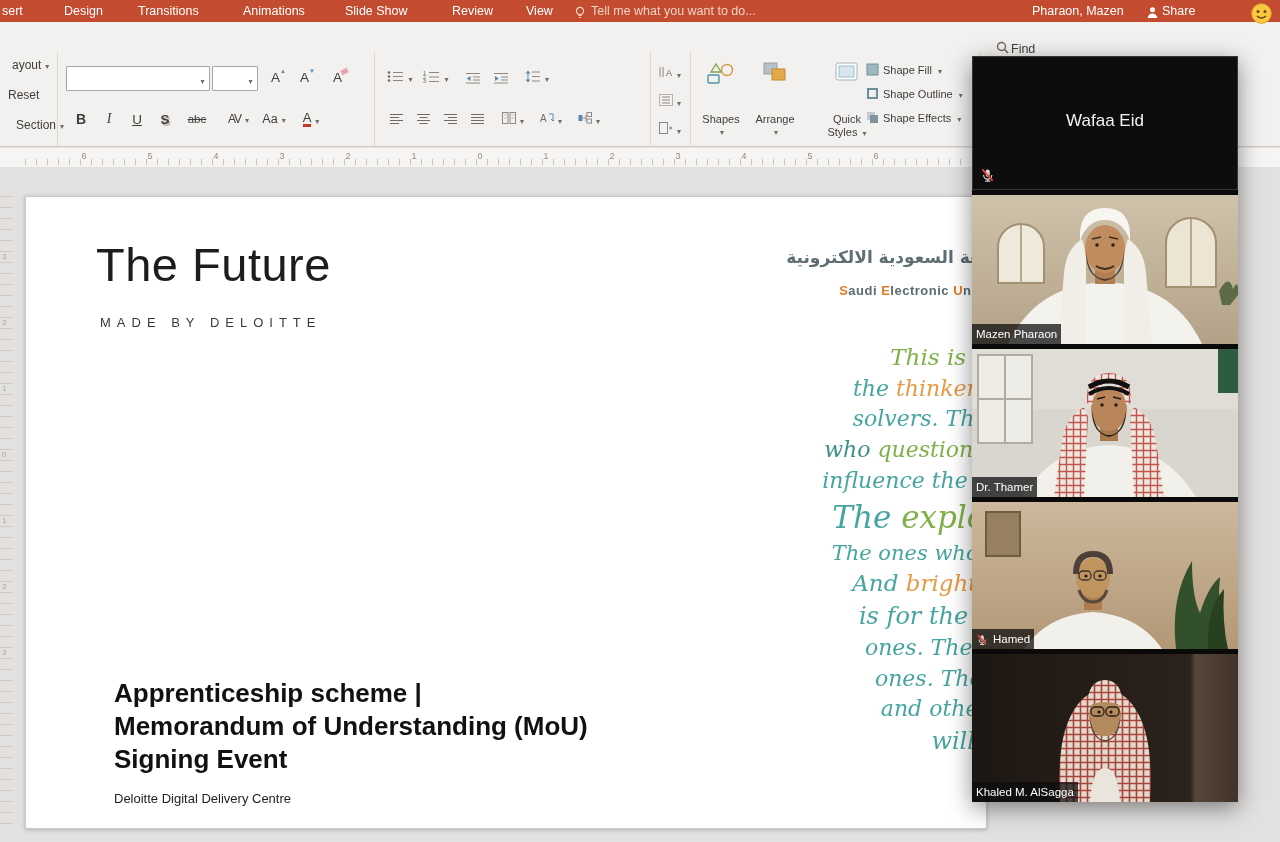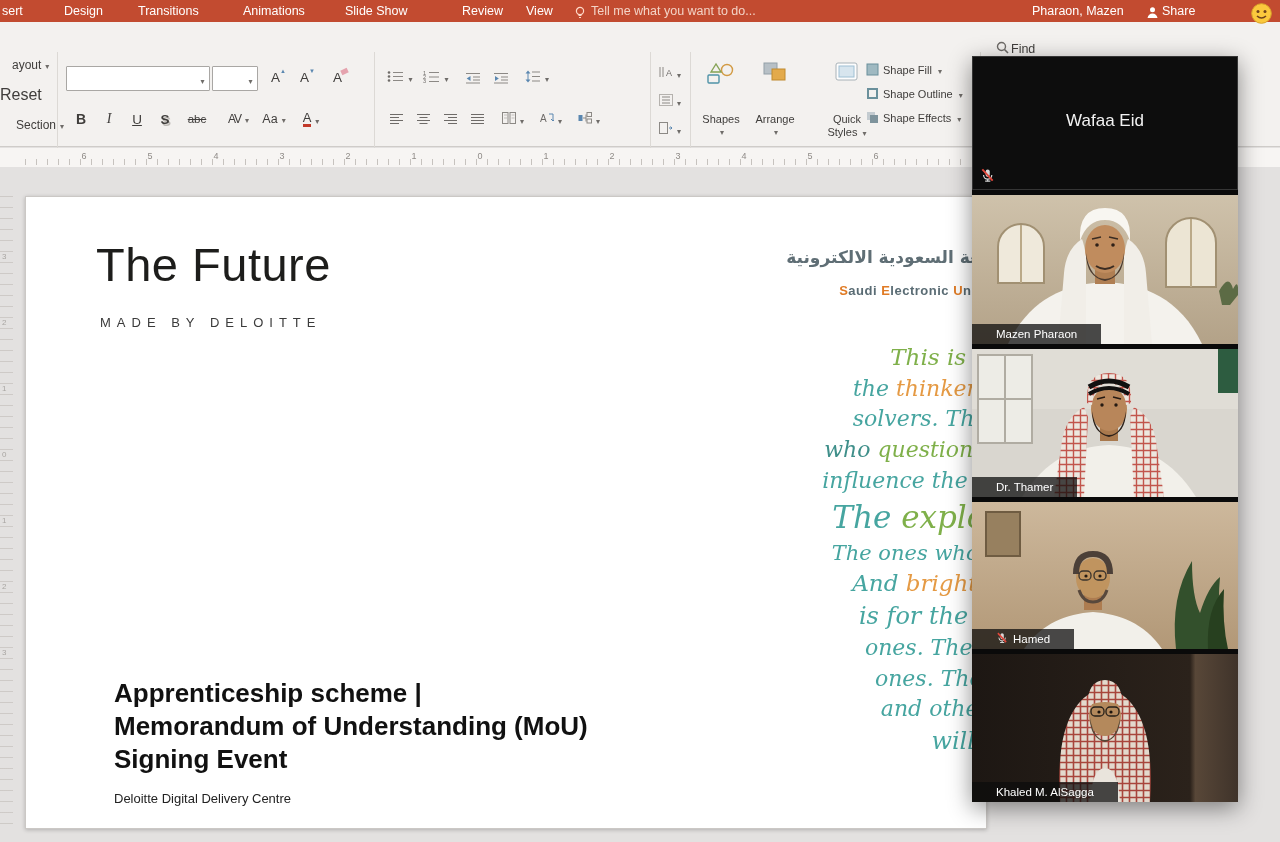--- a/index.html
+++ b/index.html
@@ -84,7 +84,7 @@
     <span class="tab" style="left:138px">Transitions</span>
     <span class="tab" style="left:243px">Animations</span>
     <span class="tab" style="left:345px">Slide Show</span>
-    <span class="tab" style="left:462px">Review</span>
+    <span class="tab" style="left:452px">Review</span>
     <span class="tab" style="left:526px">View</span>
     <span class="x" style="left:574px;top:5px">
       <svg width="12" height="13">

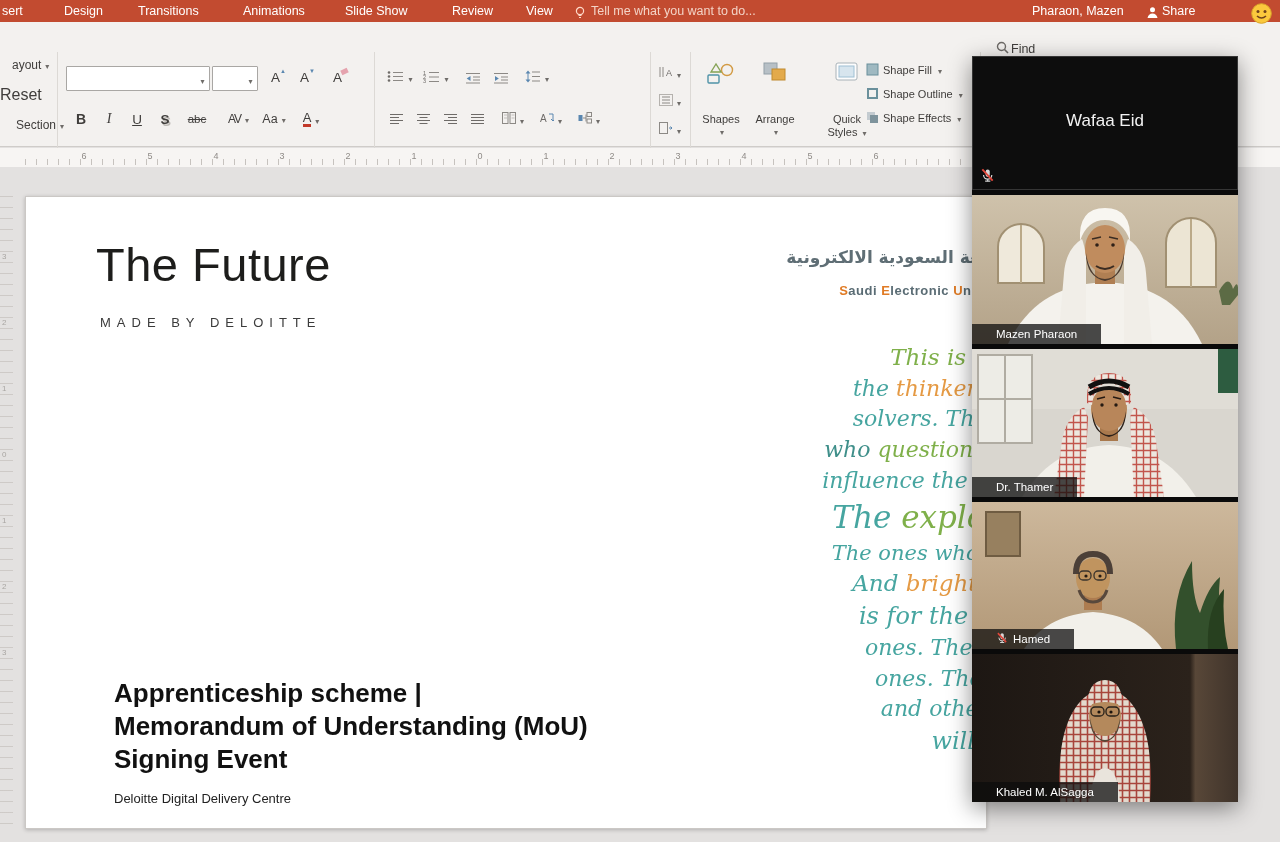--- a/index.html
+++ b/index.html
@@ -109,7 +109,7 @@
       <span>ayout</span>
         <span class="car"></span>
     </div>
-    <div class="rb" style="left:0;top:64px;height:18px;font-size:16px">
+    <div class="rb" style="left:8px;top:64px;height:18px;font-size:12px">
       <span>Reset</span>
     </div>
     <div class="rb" style="left:16px;top:94px;height:18px;font-size:12px">

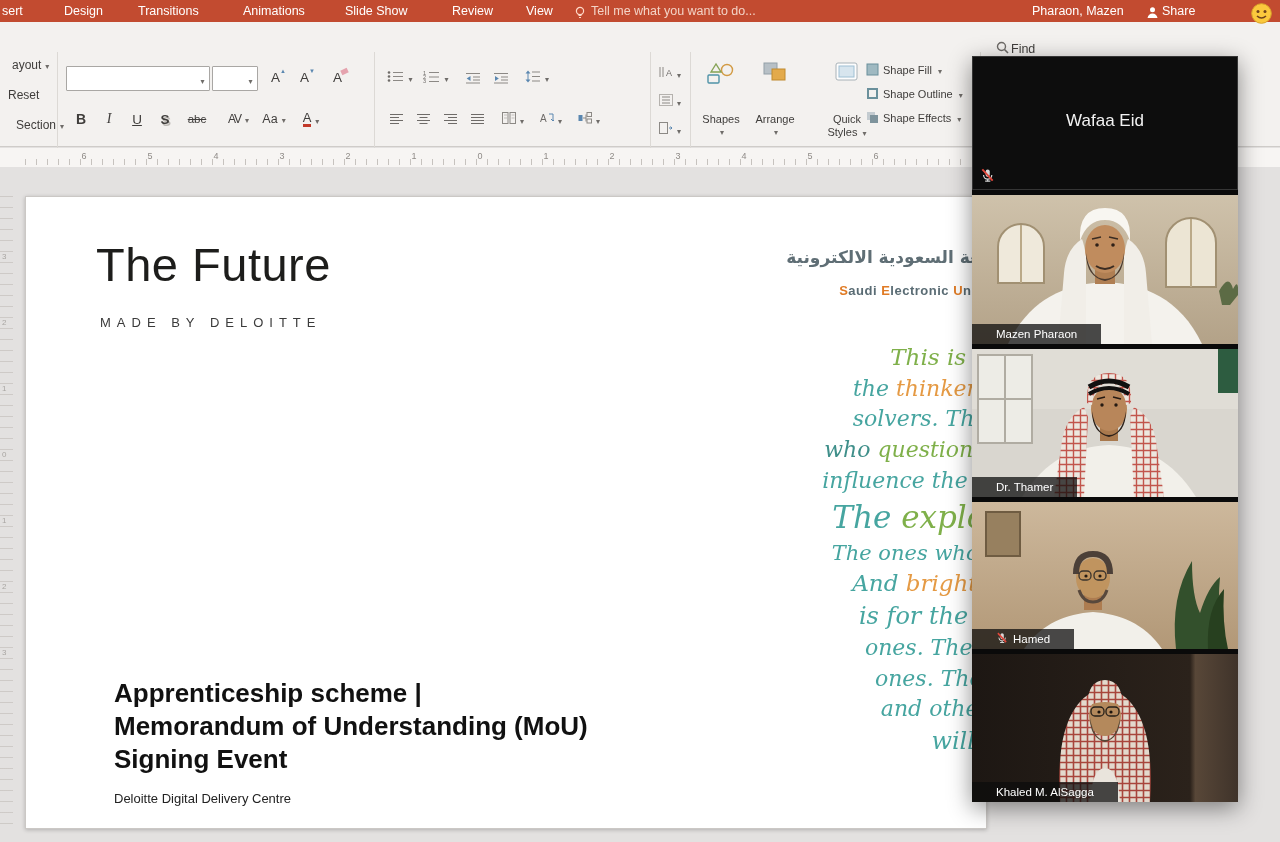--- a/index.html
+++ b/index.html
@@ -70,7 +70,7 @@
   .tile-name-center{position:absolute;left:0;top:50%;transform:translateY(-58%);width:100%;text-align:center;
      color:#f2f2f2;font-size:17px;}
   .ntag{position:absolute;left:0;bottom:0;background:rgba(12,12,12,.74);color:#fff;font-size:11.5px;
-     line-height:14px;padding:3px 24px;display:flex;align-items:flex-start;gap:5px;white-space:nowrap;}
+     line-height:14px;padding:3px 4px;display:flex;align-items:flex-end;gap:5px;white-space:nowrap;}
   .mic-solo{position:absolute;left:8px;bottom:7px;}
 </style>
 </head>

